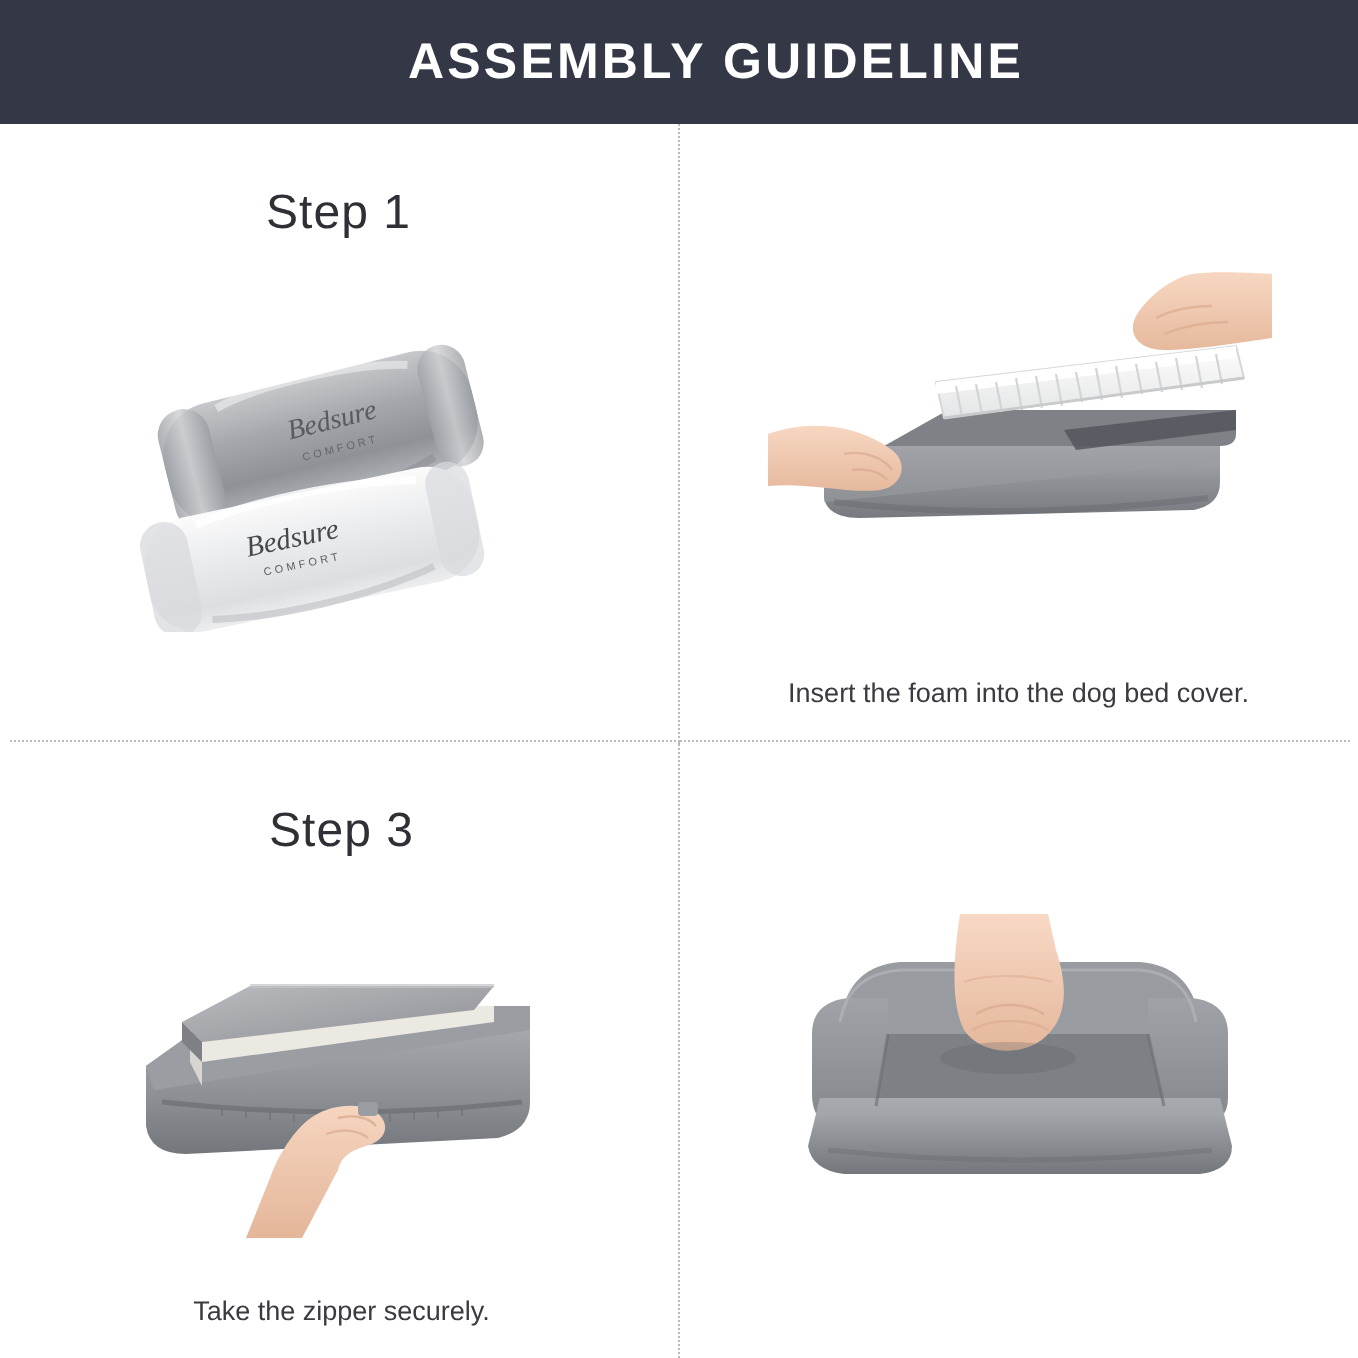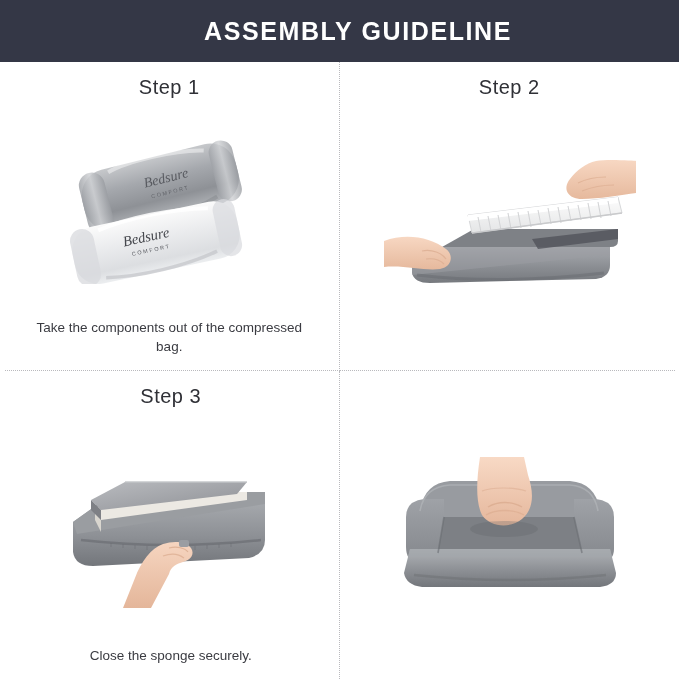--- a/index.html
+++ b/index.html
@@ -64,11 +64,11 @@
   .cell.c3 { border-right: 1px dotted #b9b9bd; padding-left: 19px; }
 
   .step-title {
-    font-size: 20px;
+    font-size: 24px;
     font-weight: normal;
     color: #2f3036;
     letter-spacing: 0.5px;
-    margin: 0 0 2px 0;
+    margin: 17px 0 2px 0;
     font-family: "Liberation Sans", sans-serif;
   }
 

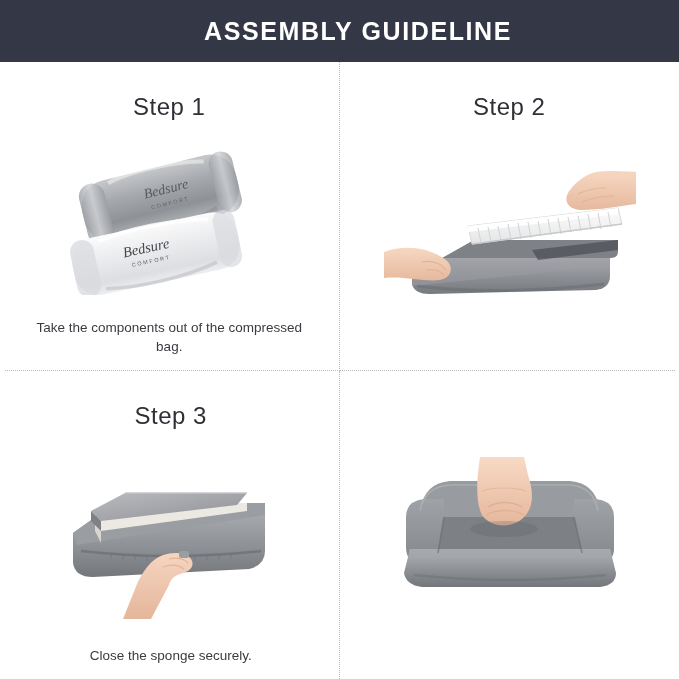--- a/index.html
+++ b/index.html
@@ -168,7 +168,6 @@
     </div>
 
     <div class="cell c2">
-      <div class="step-title">Step 2</div>
       <div class="art">
         <svg width="255" height="150" viewBox="0 0 255 150" aria-hidden="true">
           <defs>

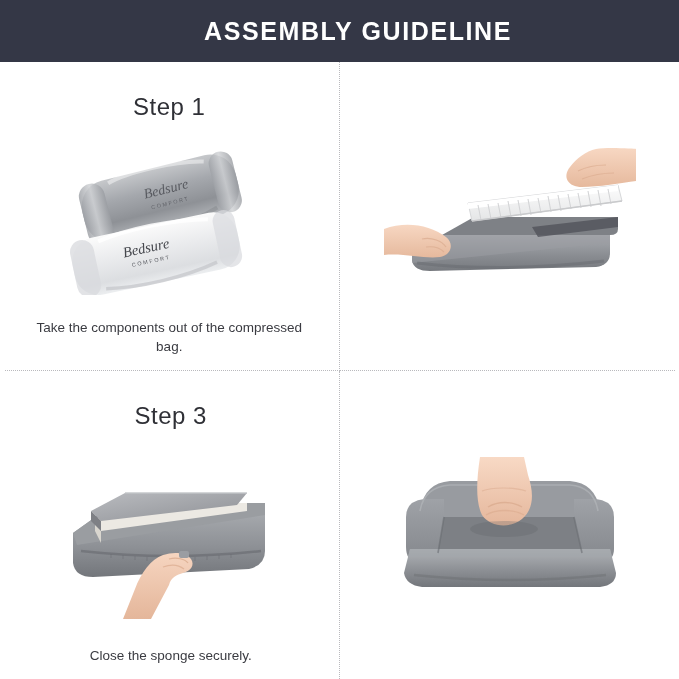--- a/index.html
+++ b/index.html
@@ -164,7 +164,6 @@
           </g>
         </svg>
       </div>
-      <div class="caption">Take the components out of the compressed bag.</div>
     </div>
 
     <div class="cell c2">

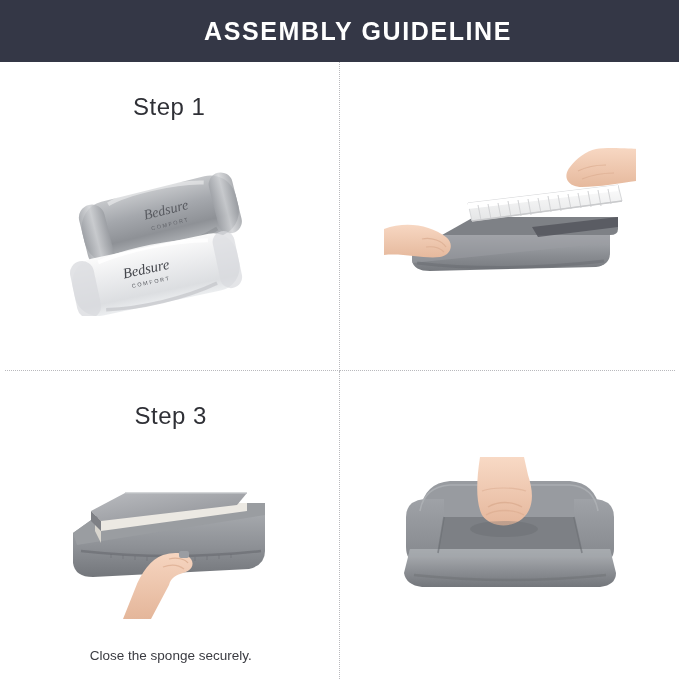--- a/index.html
+++ b/index.html
@@ -229,6 +229,7 @@
           </g>
         </svg>
       </div>
+      <div class="caption">Insert the foam into the dog bed cover.</div>
     </div>
 
     <div class="cell c3">

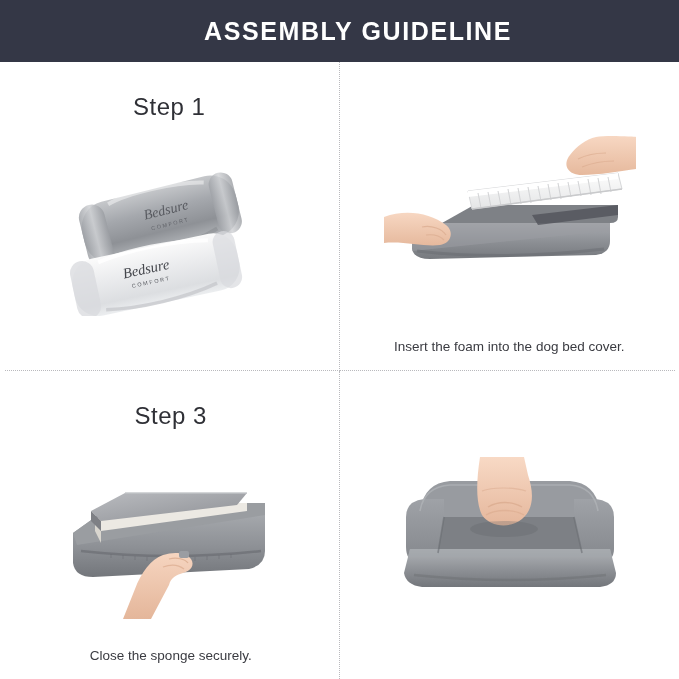--- a/index.html
+++ b/index.html
@@ -288,7 +288,7 @@
           </g>
         </svg>
       </div>
-      <div class="caption">Close the sponge securely.</div>
+      <div class="caption">Take the zipper securely.</div>
     </div>
 
     <div class="cell c4">

